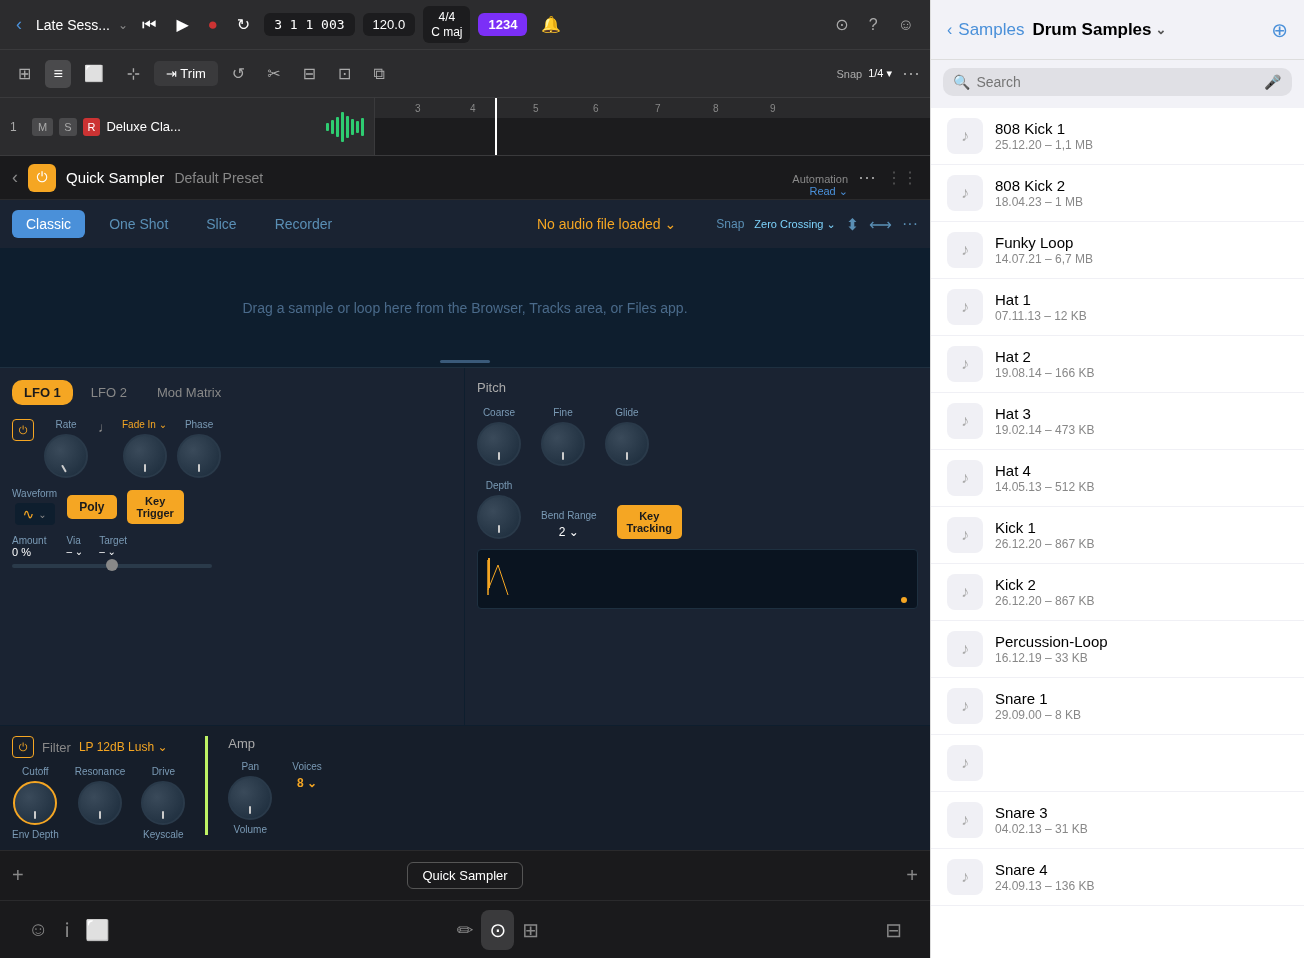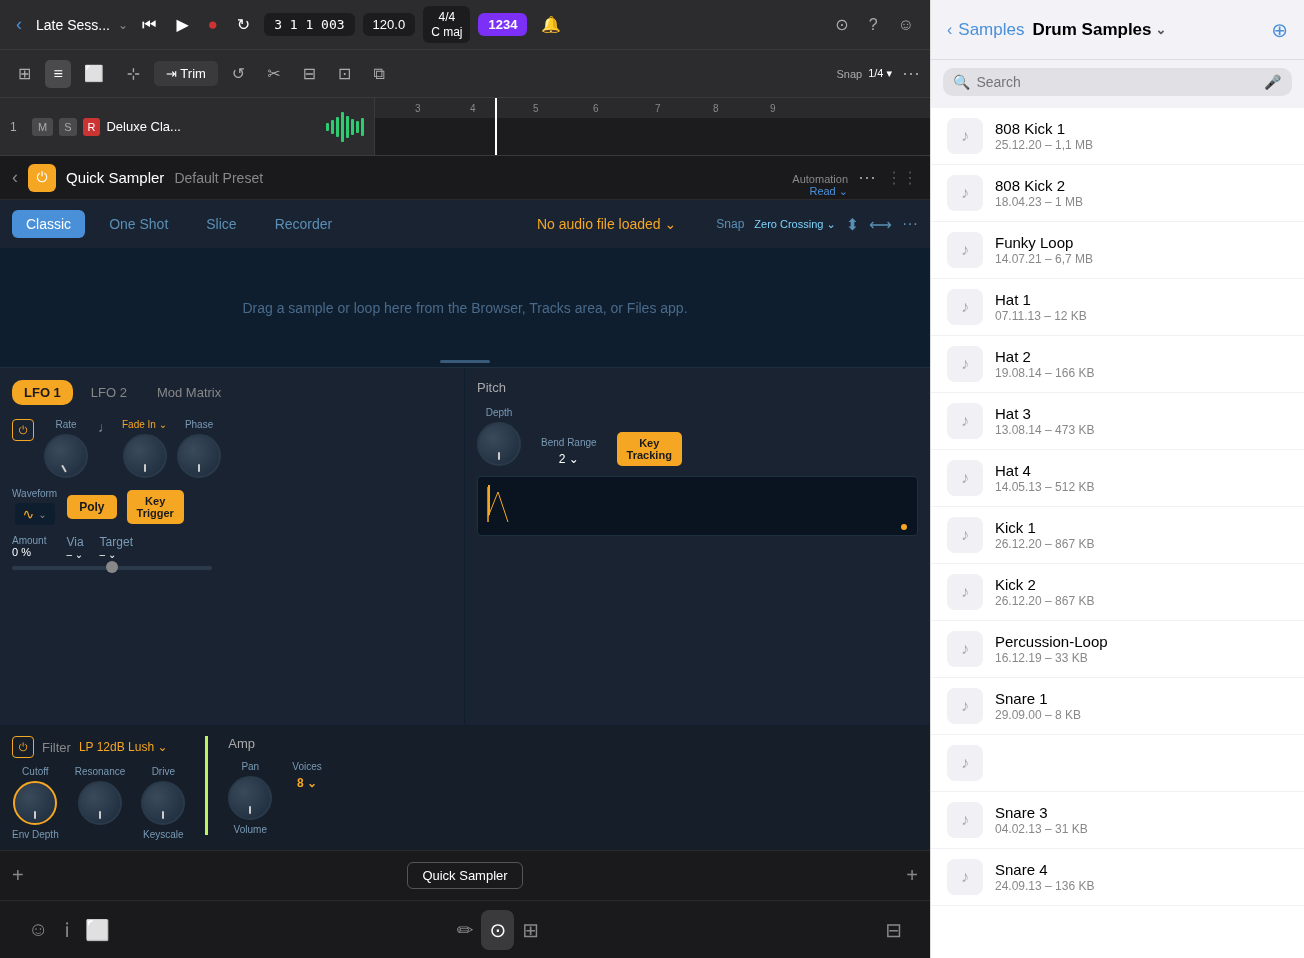--- a/index.html
+++ b/index.html
@@ -345,6 +345,26 @@
       <div class="right-controls">
         <div class="section-title">Pitch</div>
 
+        <div class="pitch-knobs">
+          <div class="knob-container">
+            <span class="knob-label">Coarse</span>
+            <div class="knob">
+                <div class="knob-indicator"></div>
+              </div>
+          </div>
+          <div class="knob-container">
+            <span class="knob-label">Fine</span>
+            <div class="knob">
+                <div class="knob-indicator"></div>
+              </div>
+          </div>
+          <div class="knob-container">
+            <span class="knob-label">Glide</span>
+            <div class="knob">
+                <div class="knob-indicator"></div>
+              </div>
+          </div>
+        </div>
 
         <div style="display:flex; gap:20px; align-items:flex-end; margin-bottom:10px;">
           <div class="knob-container">

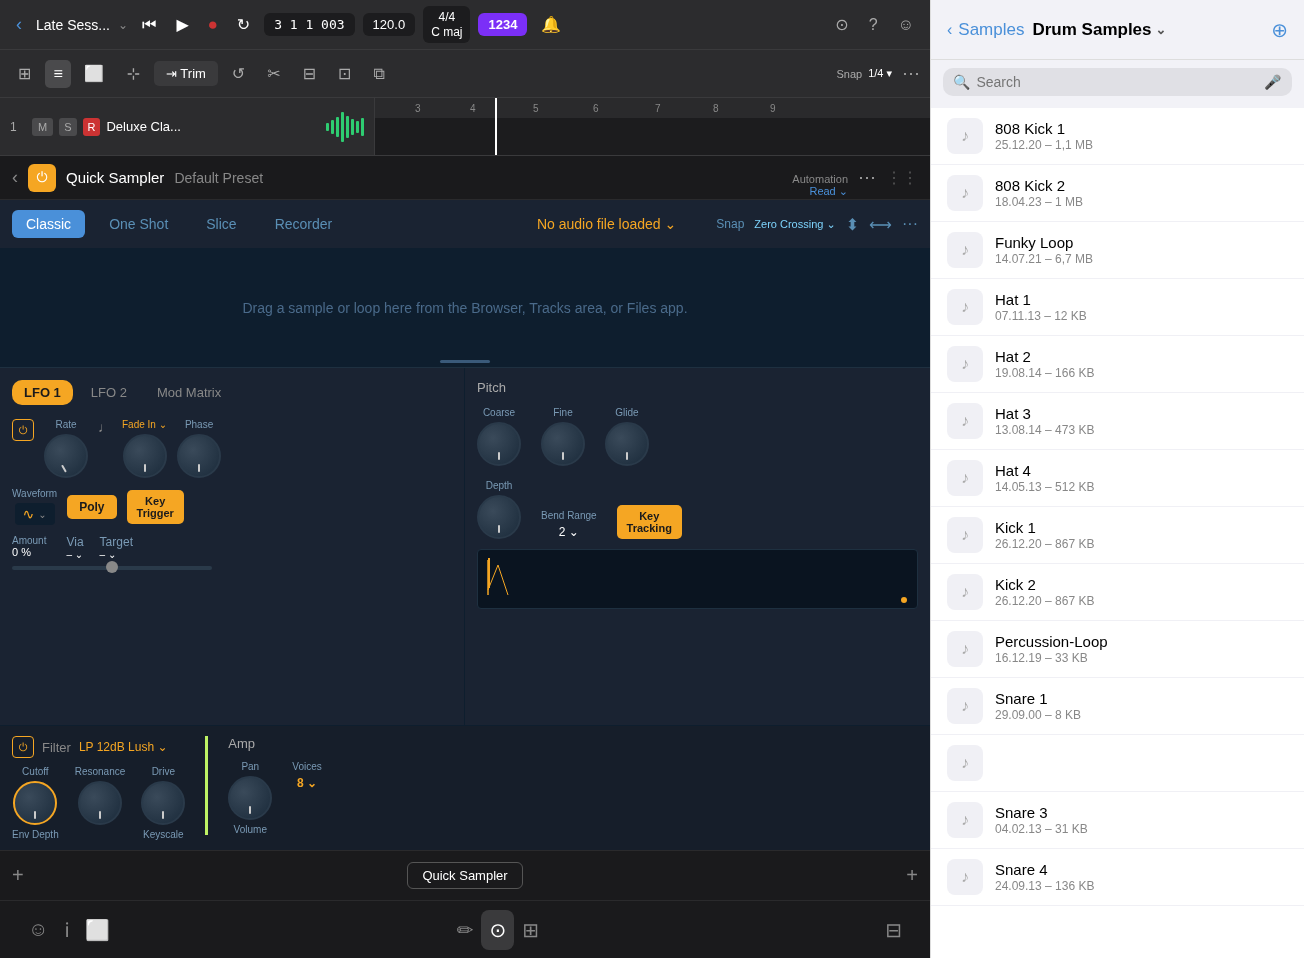--- a/index.html
+++ b/index.html
@@ -538,7 +538,7 @@
     </div>
     <div class="sample-info">
       <div class="sample-name">Hat 3</div>
-      <div class="sample-meta">13.08.14 – 473 KB</div>
+      <div class="sample-meta">19.02.14 – 473 KB</div>
     </div>
   </div>
       <div class="sample-item">

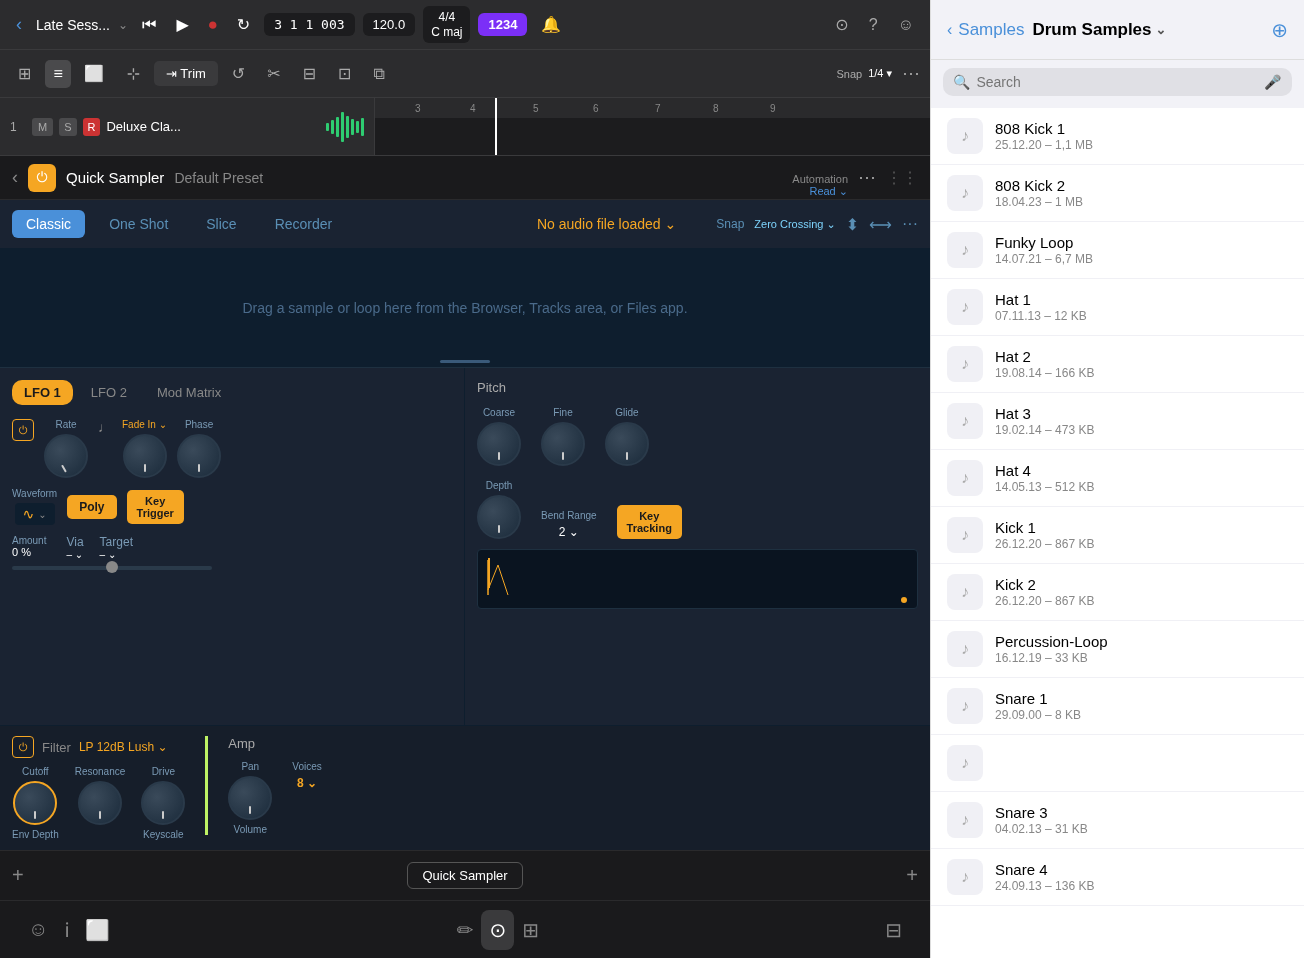--- a/index.html
+++ b/index.html
@@ -99,7 +99,7 @@
     .slider { width: 200px; height: 4px; background: #2a3a4a; border-radius: 2px; position: relative; cursor: pointer; }
     .slider-thumb { position: absolute; top: -5px; left: 50%; width: 12px; height: 12px; background: #888; border-radius: 50%; transform: translateX(-50%); }
     .via-target-group { display: flex; gap: 16px; }
-    .via-label { color: #7a9ab5; font-size: 12px; text-align: center; }
+    .via-label { color: #7a9ab5; font-size: 10px; }
     .via-value { color: #fff; font-size: 10px; }
 
     

